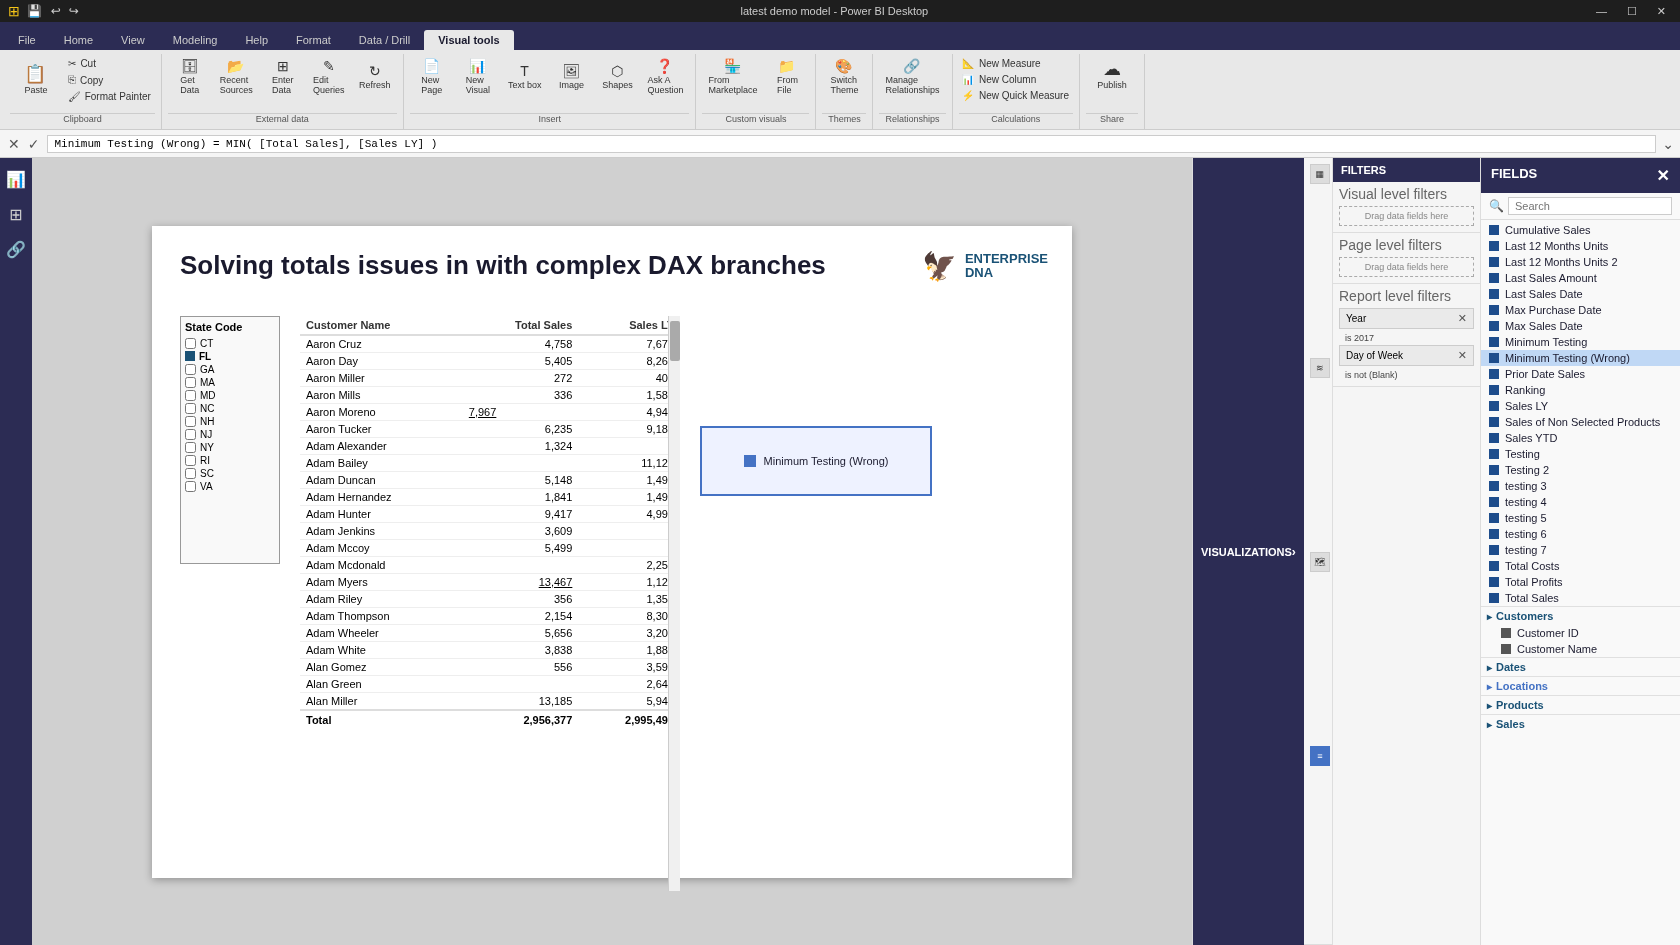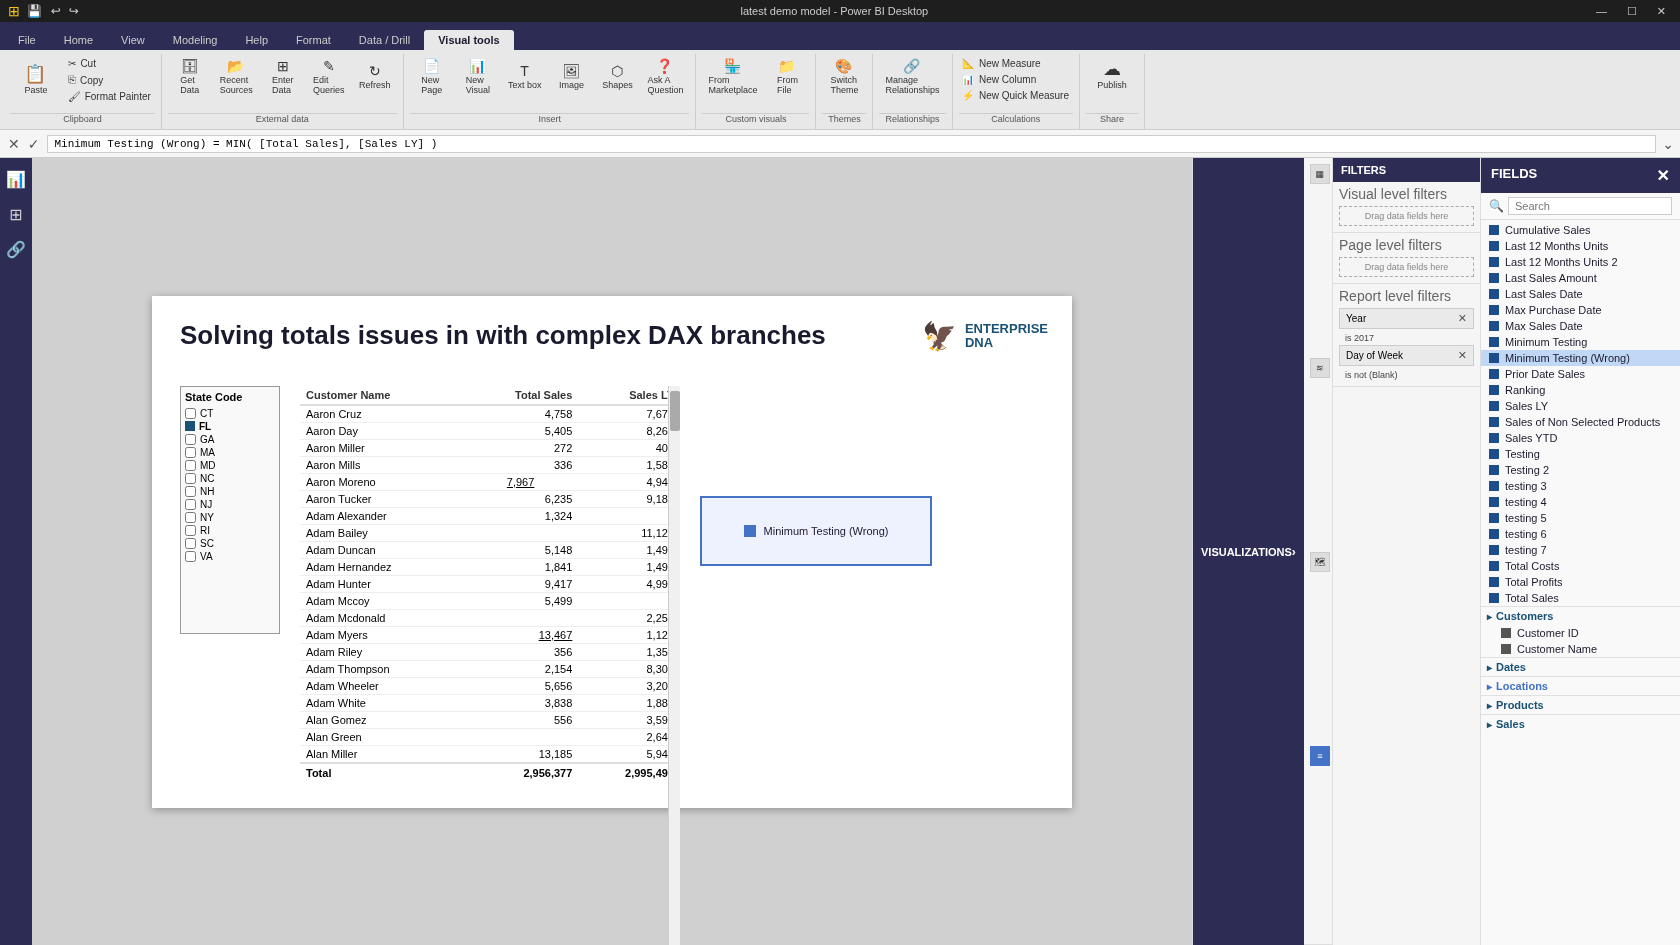--- a/index.html
+++ b/index.html
@@ -81,7 +81,7 @@
       overflow: hidden;
     }
     #canvas {
-      width: 920px; height: 512px; background: white; position: relative;
+      width: 920px; height: 652px; background: white; position: relative;
       box-shadow: 0 2px 8px rgba(0,0,0,0.3);
     }
 

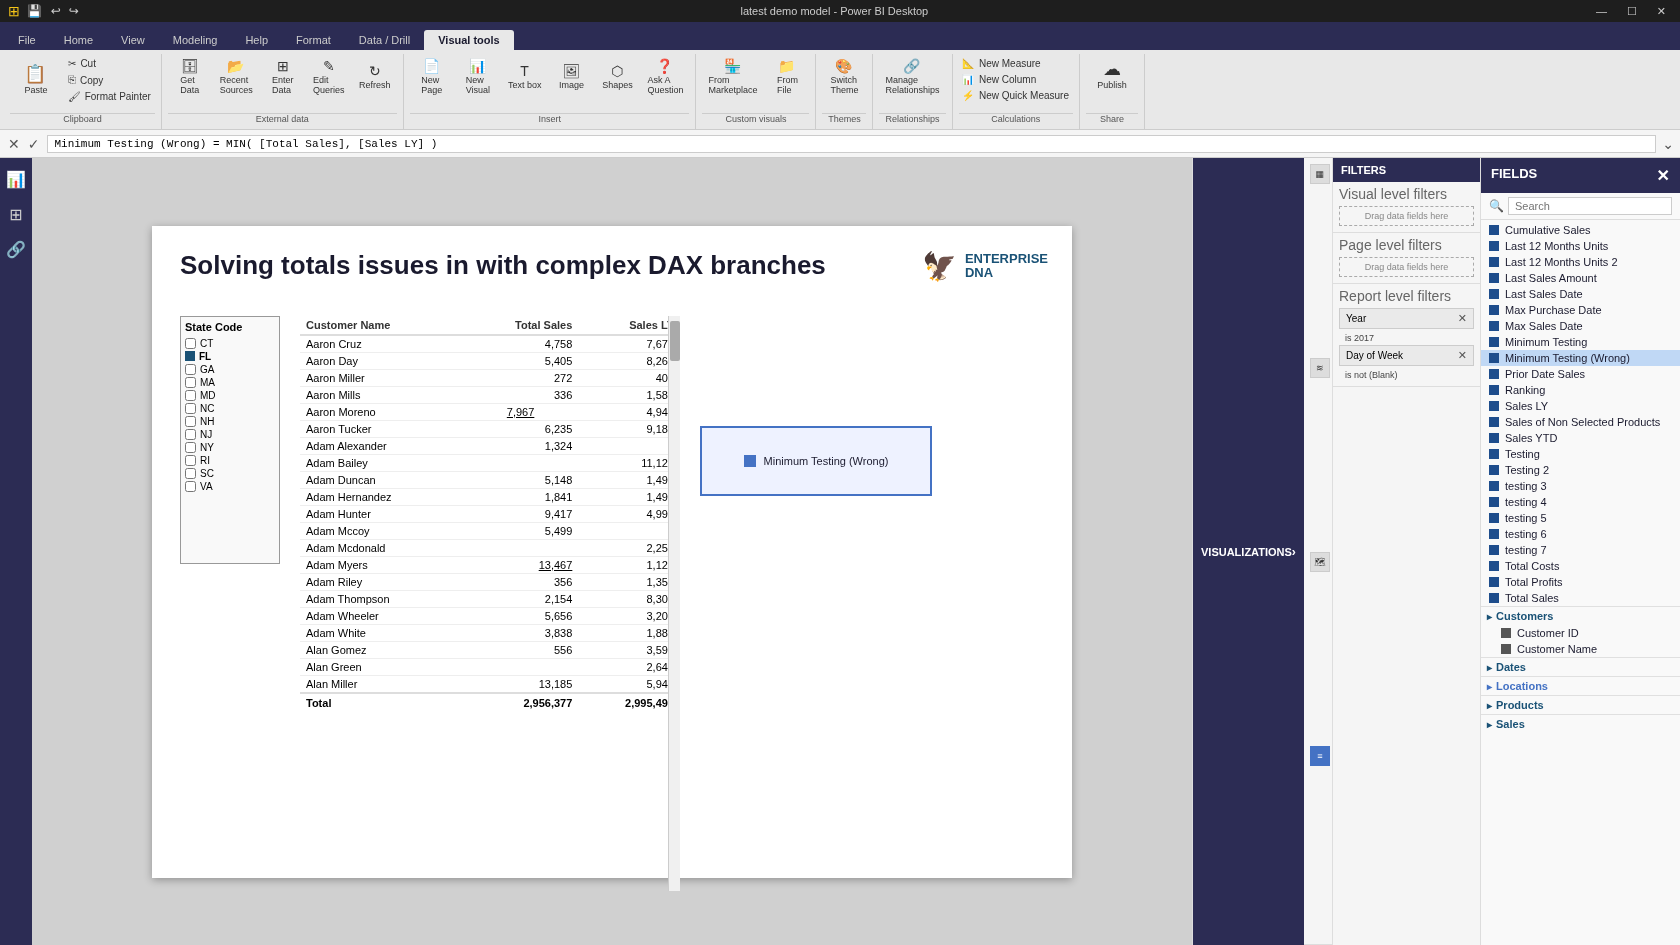--- a/index.html
+++ b/index.html
@@ -526,7 +526,7 @@
               </tr>
               <tr>
                 <td>Aaron Moreno</td>
-                <td style="text-align: center; text-decoration: underline;">7,967</td>
+                <td style="text-align: left; text-decoration: underline;">7,967</td>
                 <td style="text-align: right;">4,944</td>
               </tr>
               <tr>

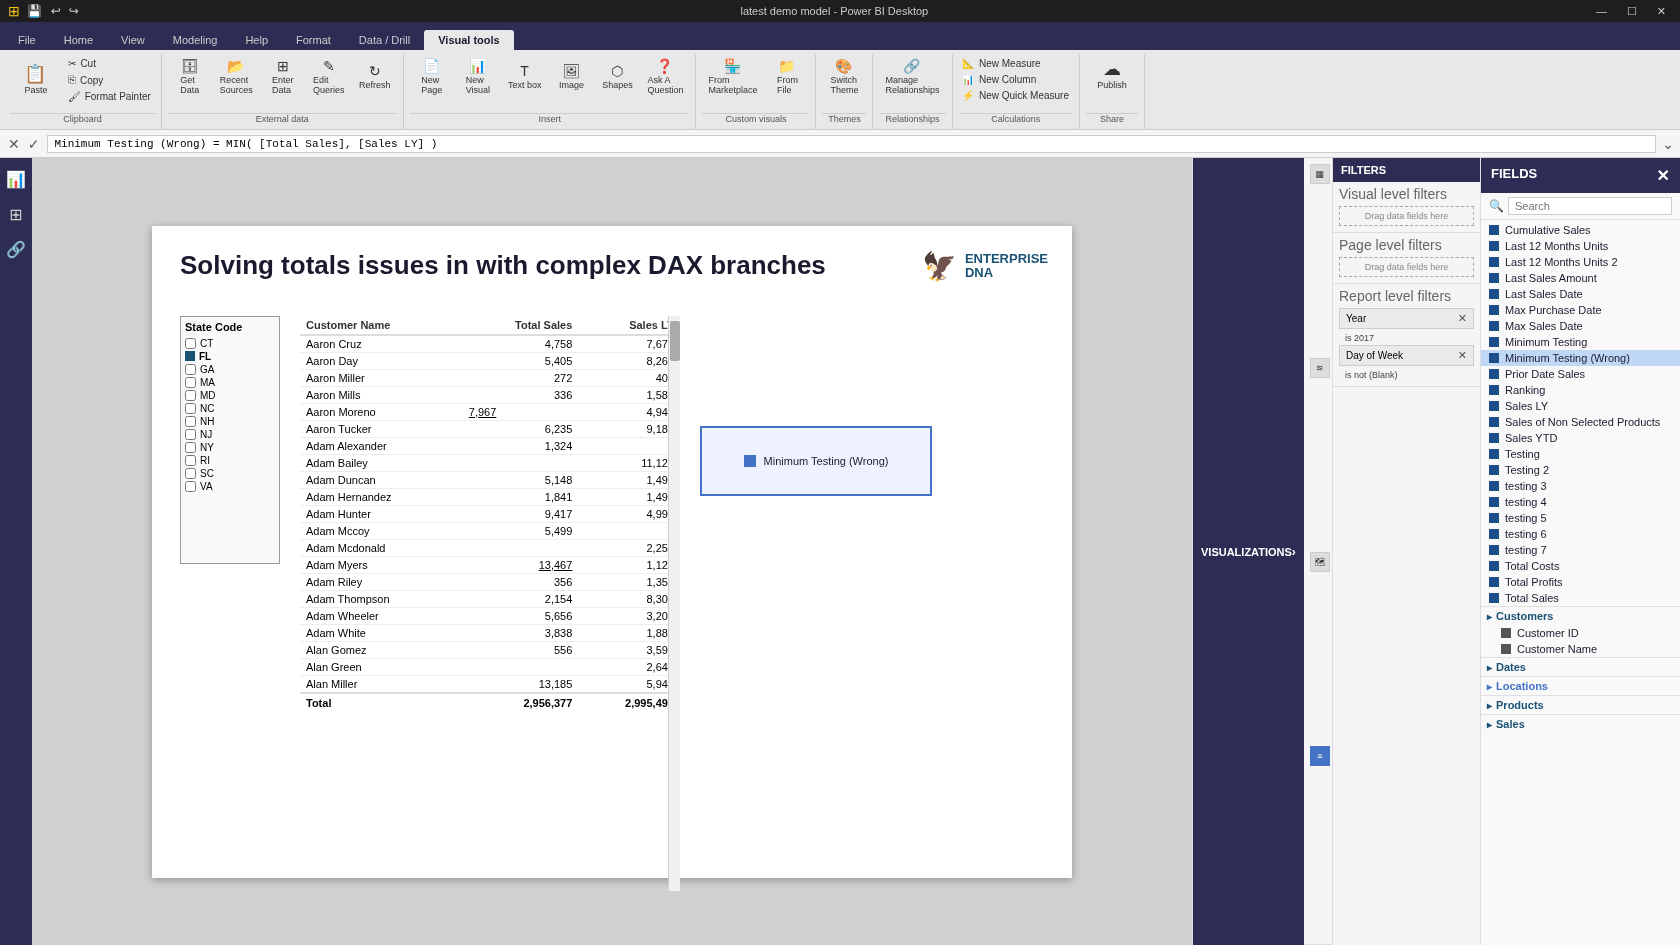--- a/index.html
+++ b/index.html
@@ -558,6 +558,11 @@
                 <td>Adam Hunter</td>
                 <td style="text-align: right;">9,417</td>
                 <td style="text-align: right;">4,990</td>
+              </tr>
+              <tr>
+                <td>Adam Jenkins</td>
+                <td style="text-align: right;">3,609</td>
+                <td style="text-align: right;"></td>
               </tr>
               <tr>
                 <td>Adam Mccoy</td>

